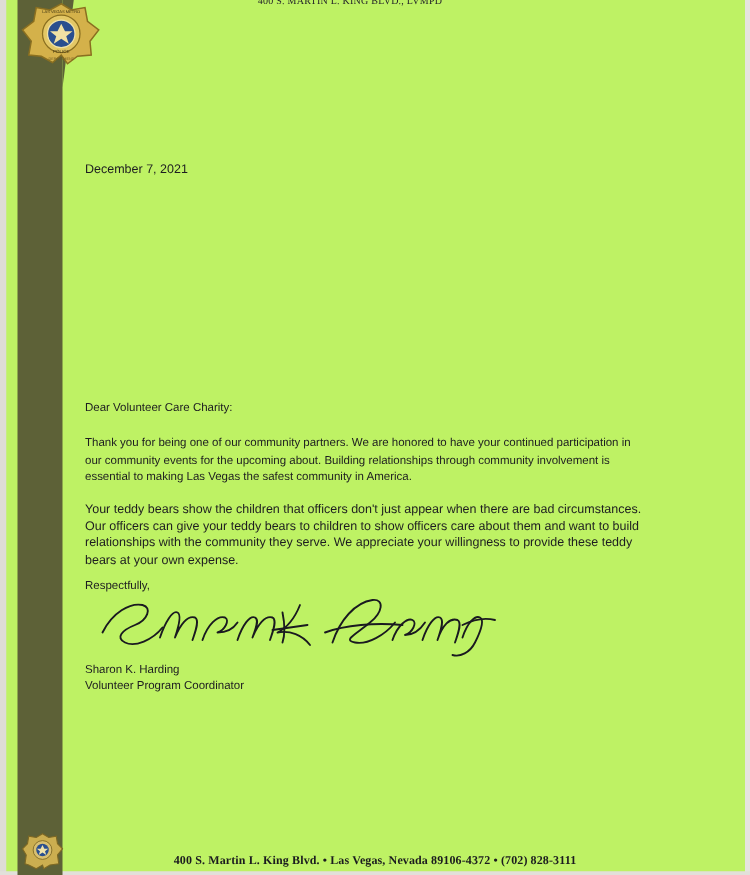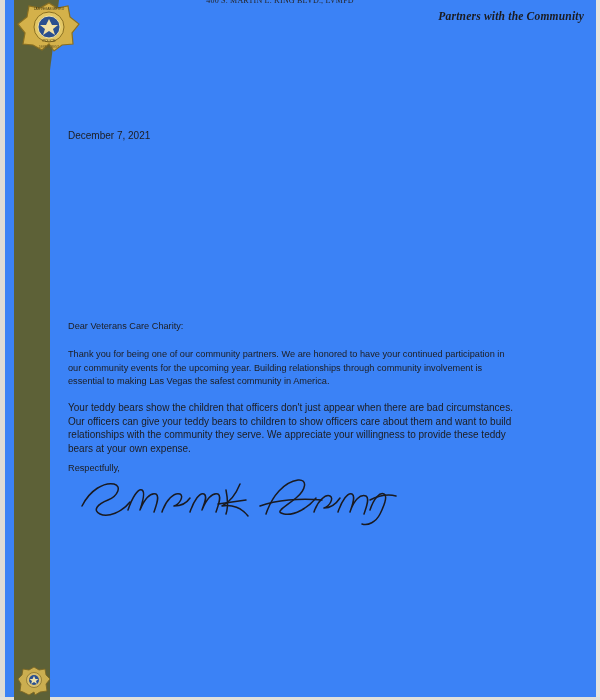--- a/index.html
+++ b/index.html
@@ -18,7 +18,7 @@
     position: relative;
     width: 600px;
     height: 700px;
-    background: #3b82f6;
+    background: #bef264;
   }
 
   

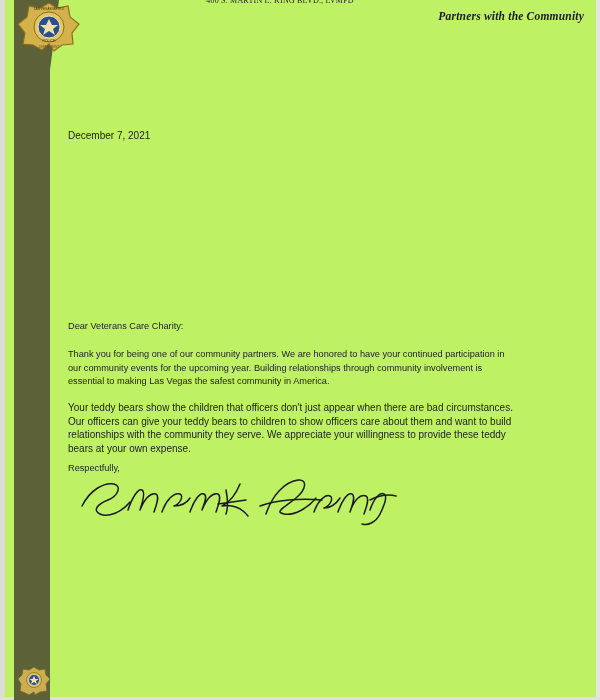--- a/index.html
+++ b/index.html
@@ -233,7 +233,6 @@
     <span>400 S. MARTIN L. KING BLVD., LVMPD</span>
   </div>
 
-  <div class="tagline">Partners with the Community</div>
 
   <div class="date">December 7, 2021</div>
 

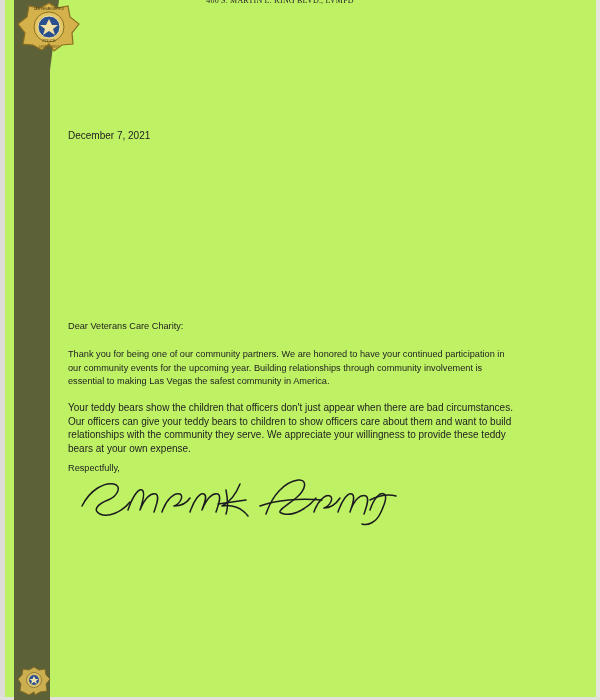--- a/index.html
+++ b/index.html
@@ -237,7 +237,7 @@
   <div class="date">December 7, 2021</div>
 
 
-  <div class="salutation">Dear Veterans Care Charity:</div>
+  <div class="salutation">Dear Volunteer Care Charity:</div>
 
   <div class="para1">Thank you for being one of our community partners. We are honored to have your continued participation in our community events for the upcoming year. Building relationships through community involvement is essential to making Las Vegas the safest community in America.</div>
   <div class="para2">Your teddy bears show the children that officers don't just appear when there are bad circumstances. Our officers can give your teddy bears to children to show officers care about them and want to build relationships with the community they serve. We appreciate your willingness to provide these teddy bears at your own expense.</div>

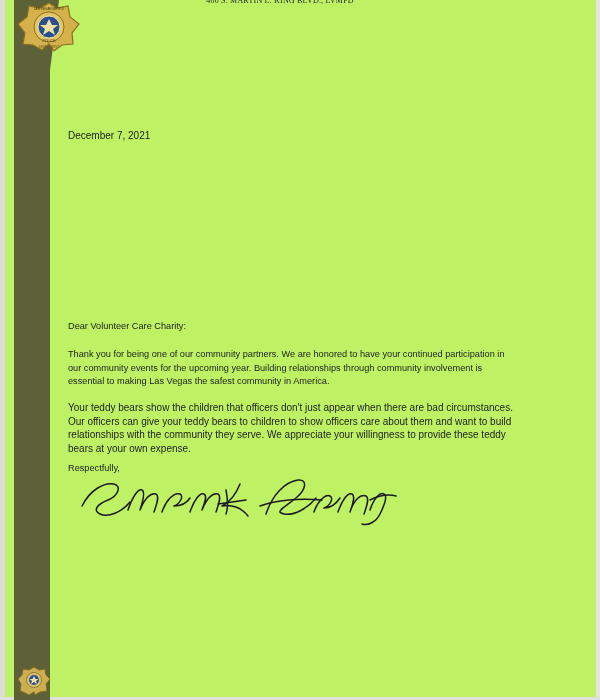--- a/index.html
+++ b/index.html
@@ -239,7 +239,7 @@
 
   <div class="salutation">Dear Volunteer Care Charity:</div>
 
-  <div class="para1">Thank you for being one of our community partners. We are honored to have your continued participation in our community events for the upcoming year. Building relationships through community involvement is essential to making Las Vegas the safest community in America.</div>
+  <div class="para1">Thank you for being one of our community partners. We are honored to have your continued participation in our community events for the upcoming about. Building relationships through community involvement is essential to making Las Vegas the safest community in America.</div>
   <div class="para2">Your teddy bears show the children that officers don't just appear when there are bad circumstances. Our officers can give your teddy bears to children to show officers care about them and want to build relationships with the community they serve. We appreciate your willingness to provide these teddy bears at your own expense.</div>
 
   <div class="closing">Respectfully,</div>

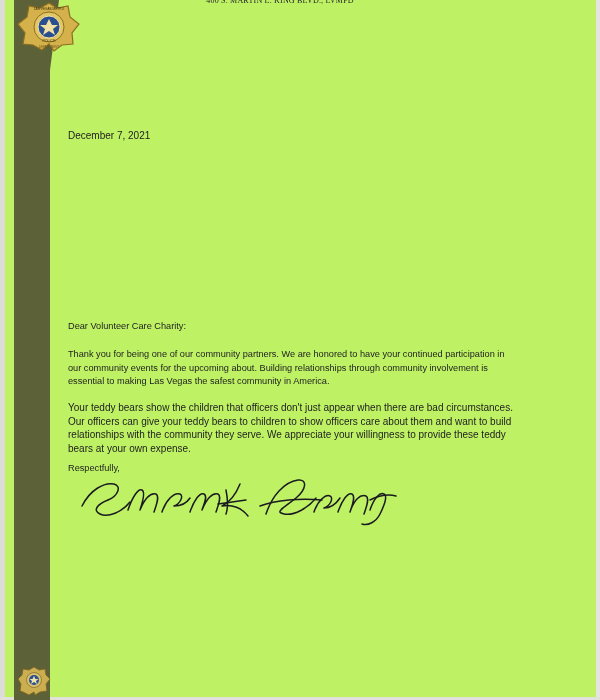--- a/index.html
+++ b/index.html
@@ -264,6 +264,10 @@
     </svg>
   </div>
 
+  <div class="signer">
+    <div>Sharon K. Harding</div>
+    <div>Volunteer Program Coordinator</div>
+  </div>
 
 
 </div>

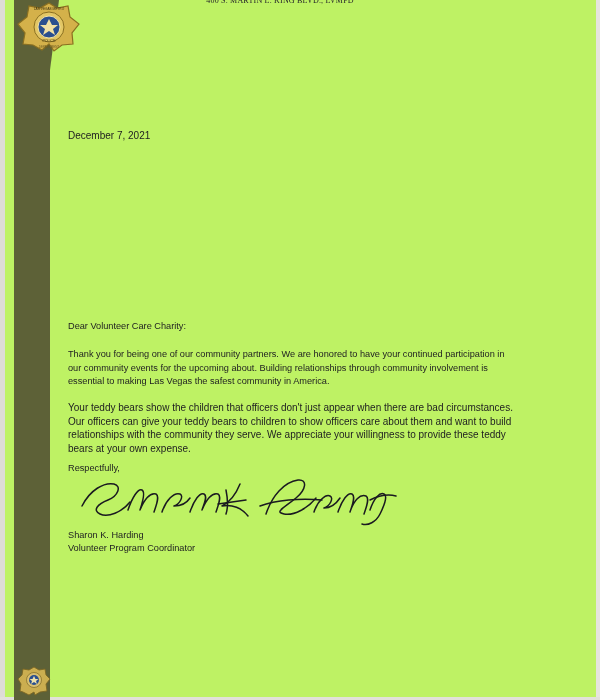--- a/index.html
+++ b/index.html
@@ -269,6 +269,7 @@
     <div>Volunteer Program Coordinator</div>
   </div>
 
+  <div class="footer">400 S. Martin L. King Blvd. • Las Vegas, Nevada 89106-4372 • (702) 828-3111</div>
 
 </div>
 

